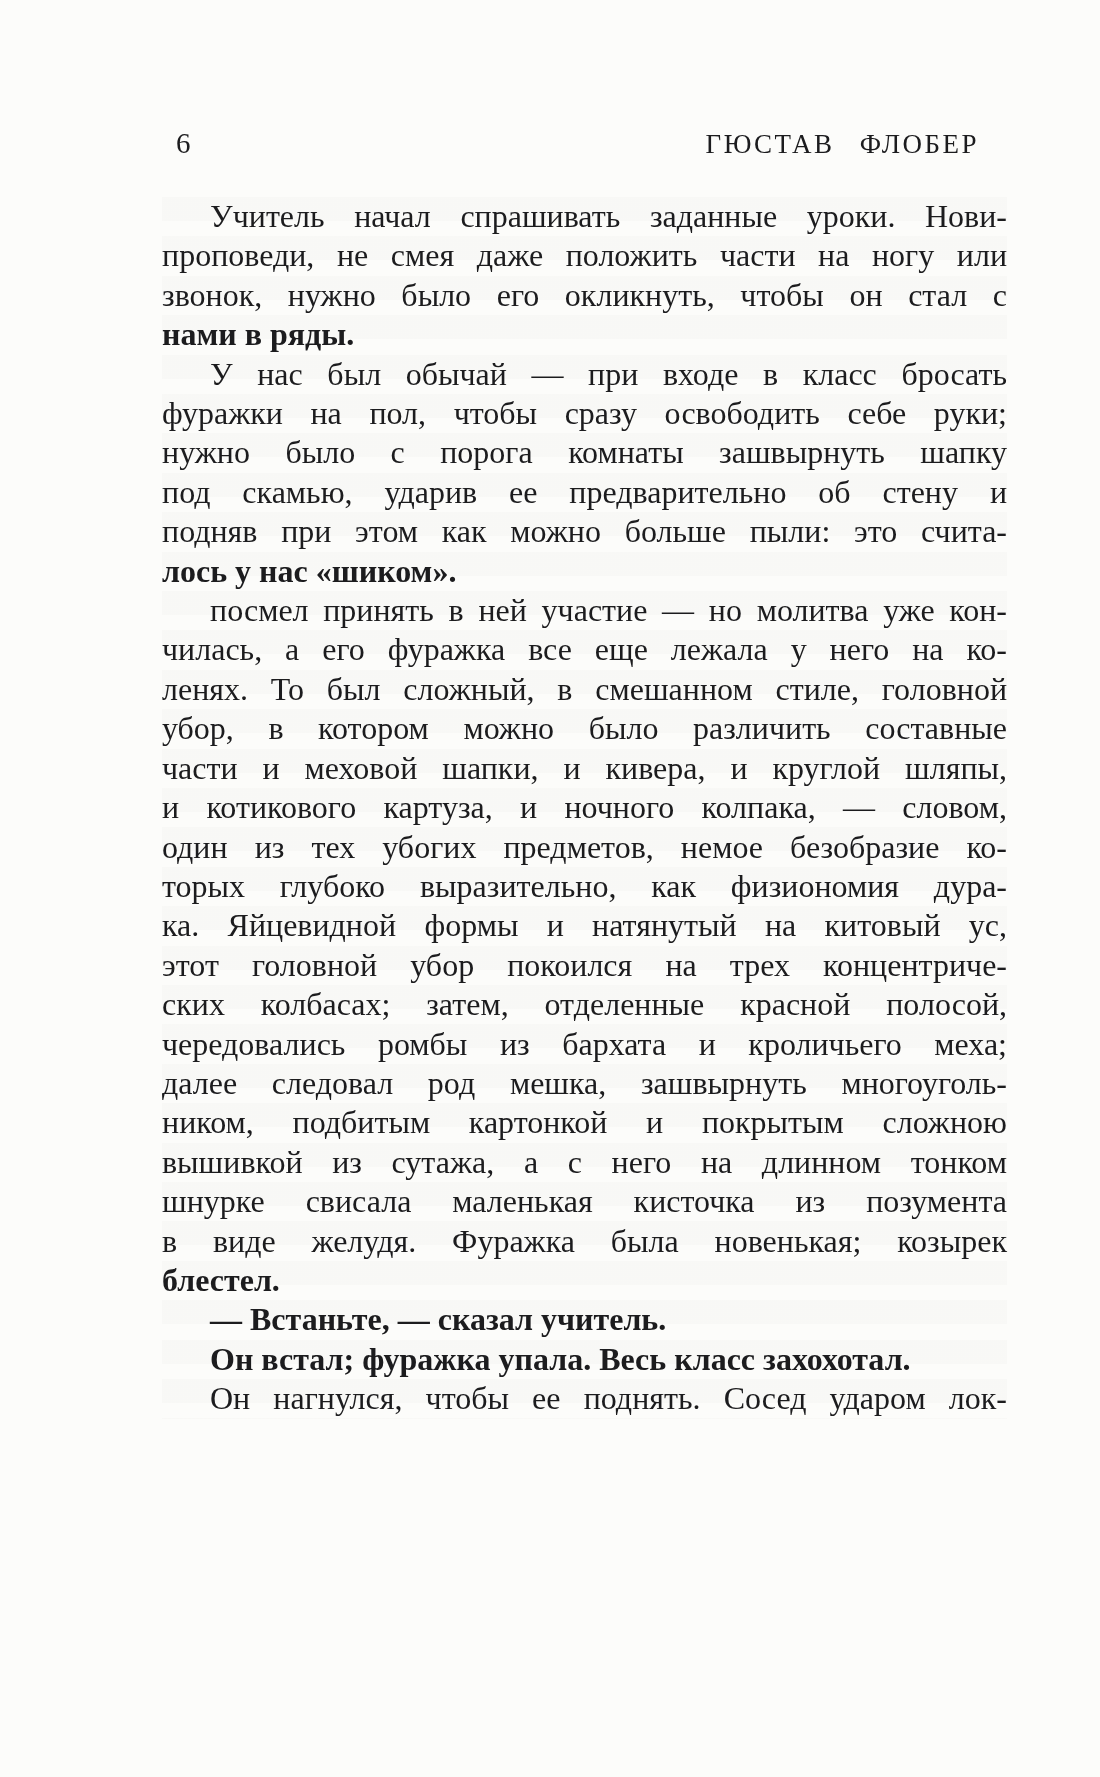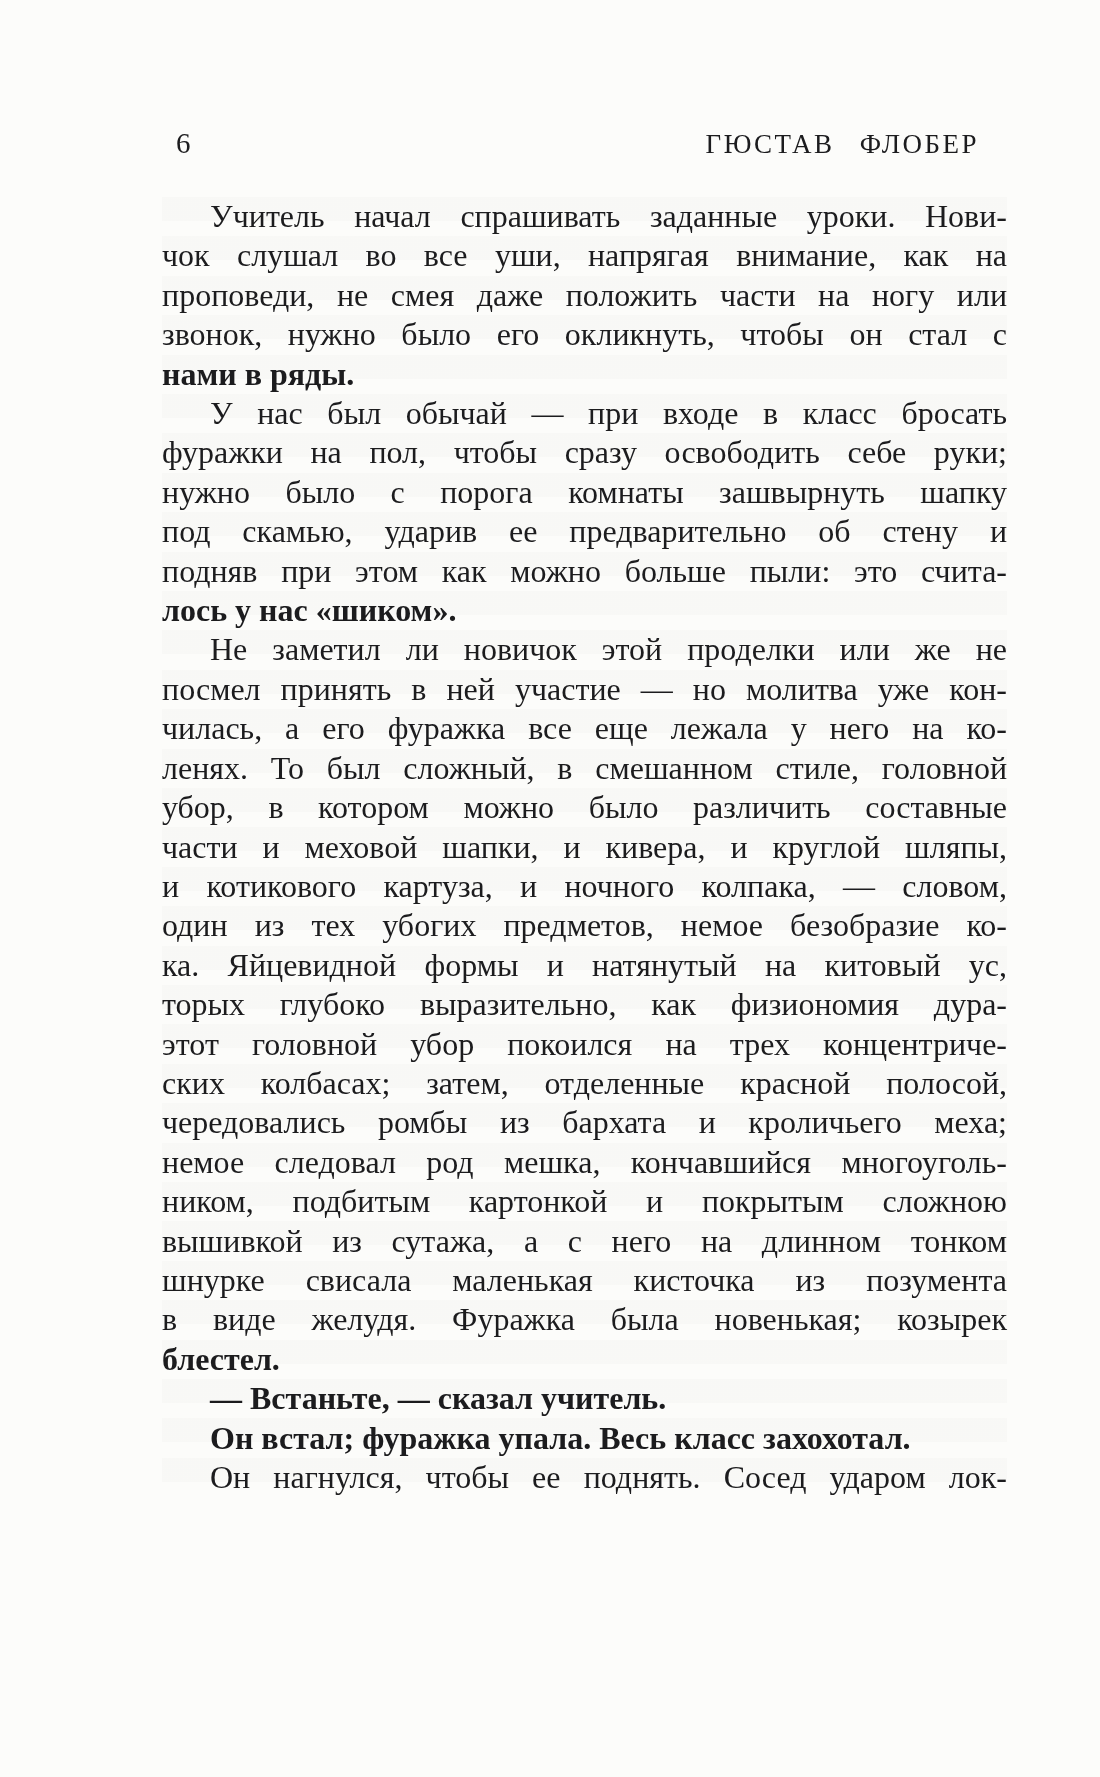--- a/index.html
+++ b/index.html
@@ -66,7 +66,6 @@
 
       <div class="para">
         <div class="line">Учитель начал спрашивать заданные уроки. Нови-</div>
-        <div class="line">чок слушал во все уши, напрягая внимание, как на</div>
         <div class="line">проповеди, не смея даже положить части на ногу или</div>
         <div class="line">звонок, нужно было его окликнуть, чтобы он стал с</div>
         <div class="line end">нами в ряды.</div>

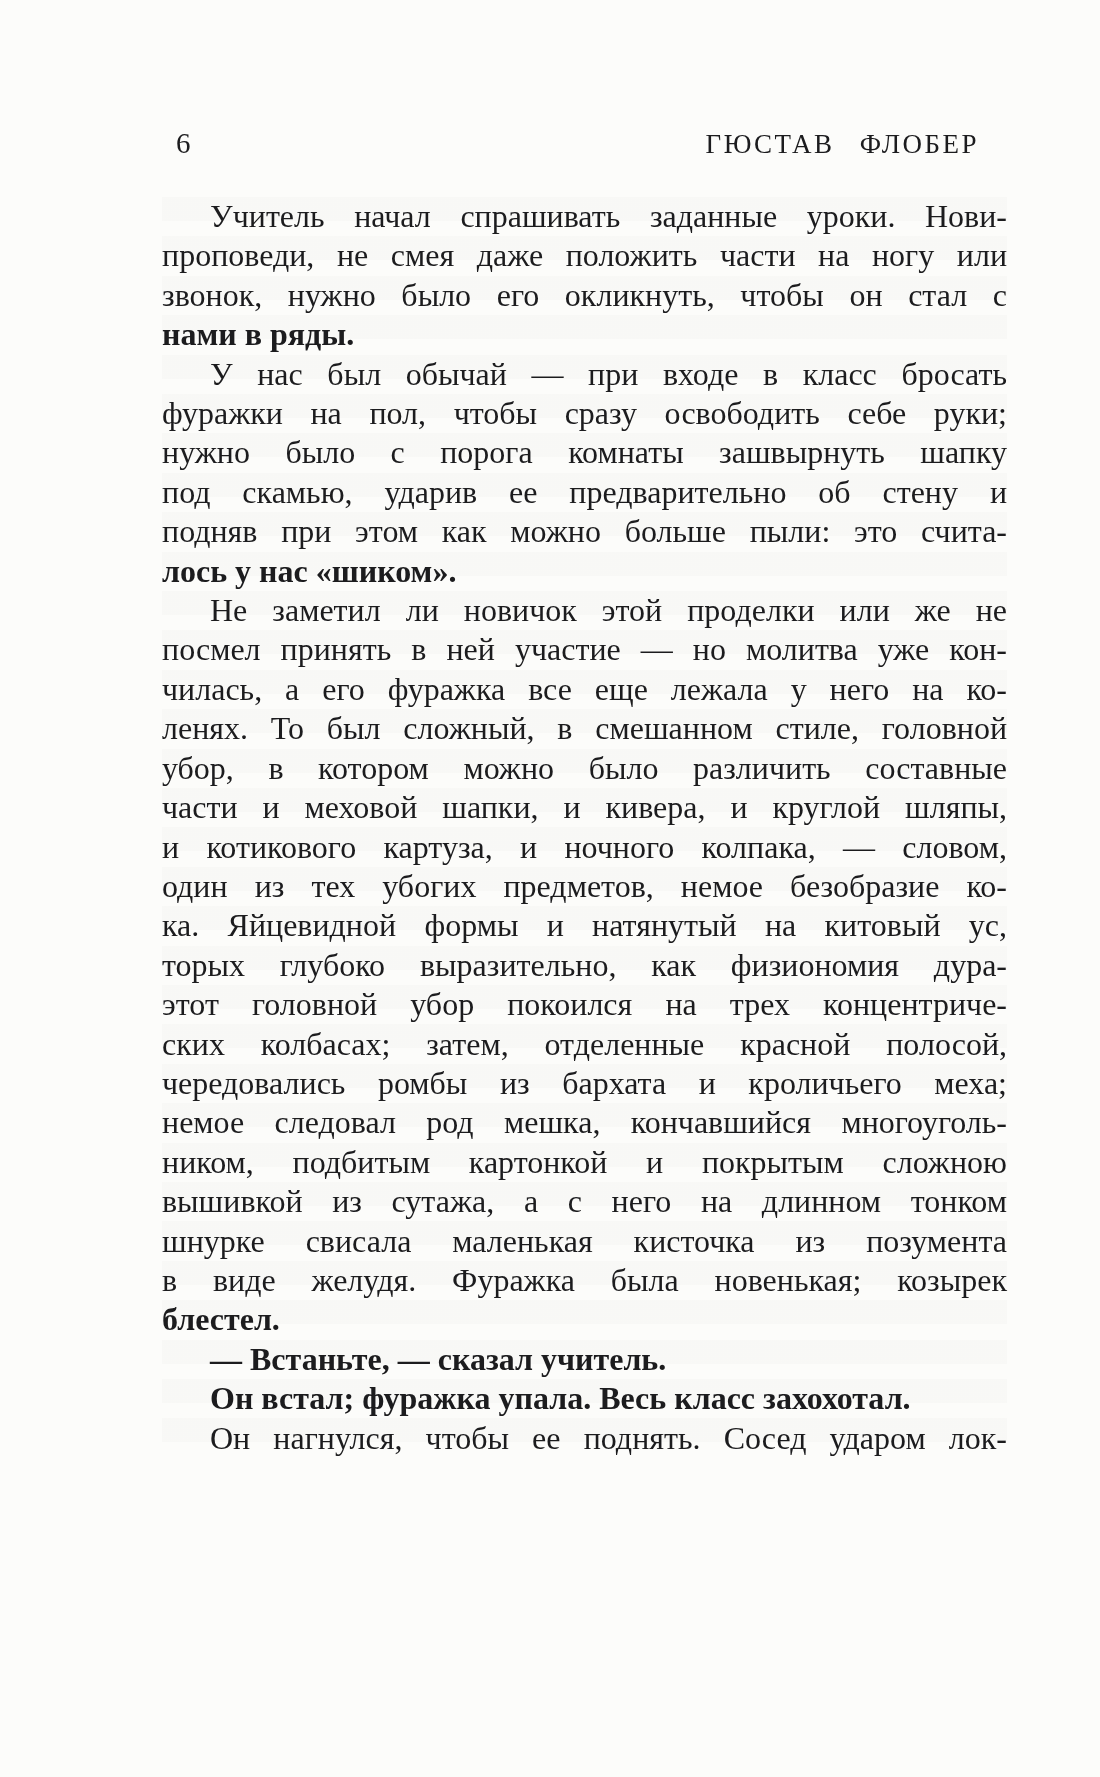--- a/index.html
+++ b/index.html
@@ -81,7 +81,6 @@
       </div>
 
       <div class="para">
-        <div class="line">Не заметил ли новичок этой проделки или же не</div>
         <div class="line">посмел принять в ней участие — но молитва уже кон-</div>
         <div class="line">чилась, а его фуражка все еще лежала у него на ко-</div>
         <div class="line">ленях. То был сложный, в смешанном стиле, головной</div>

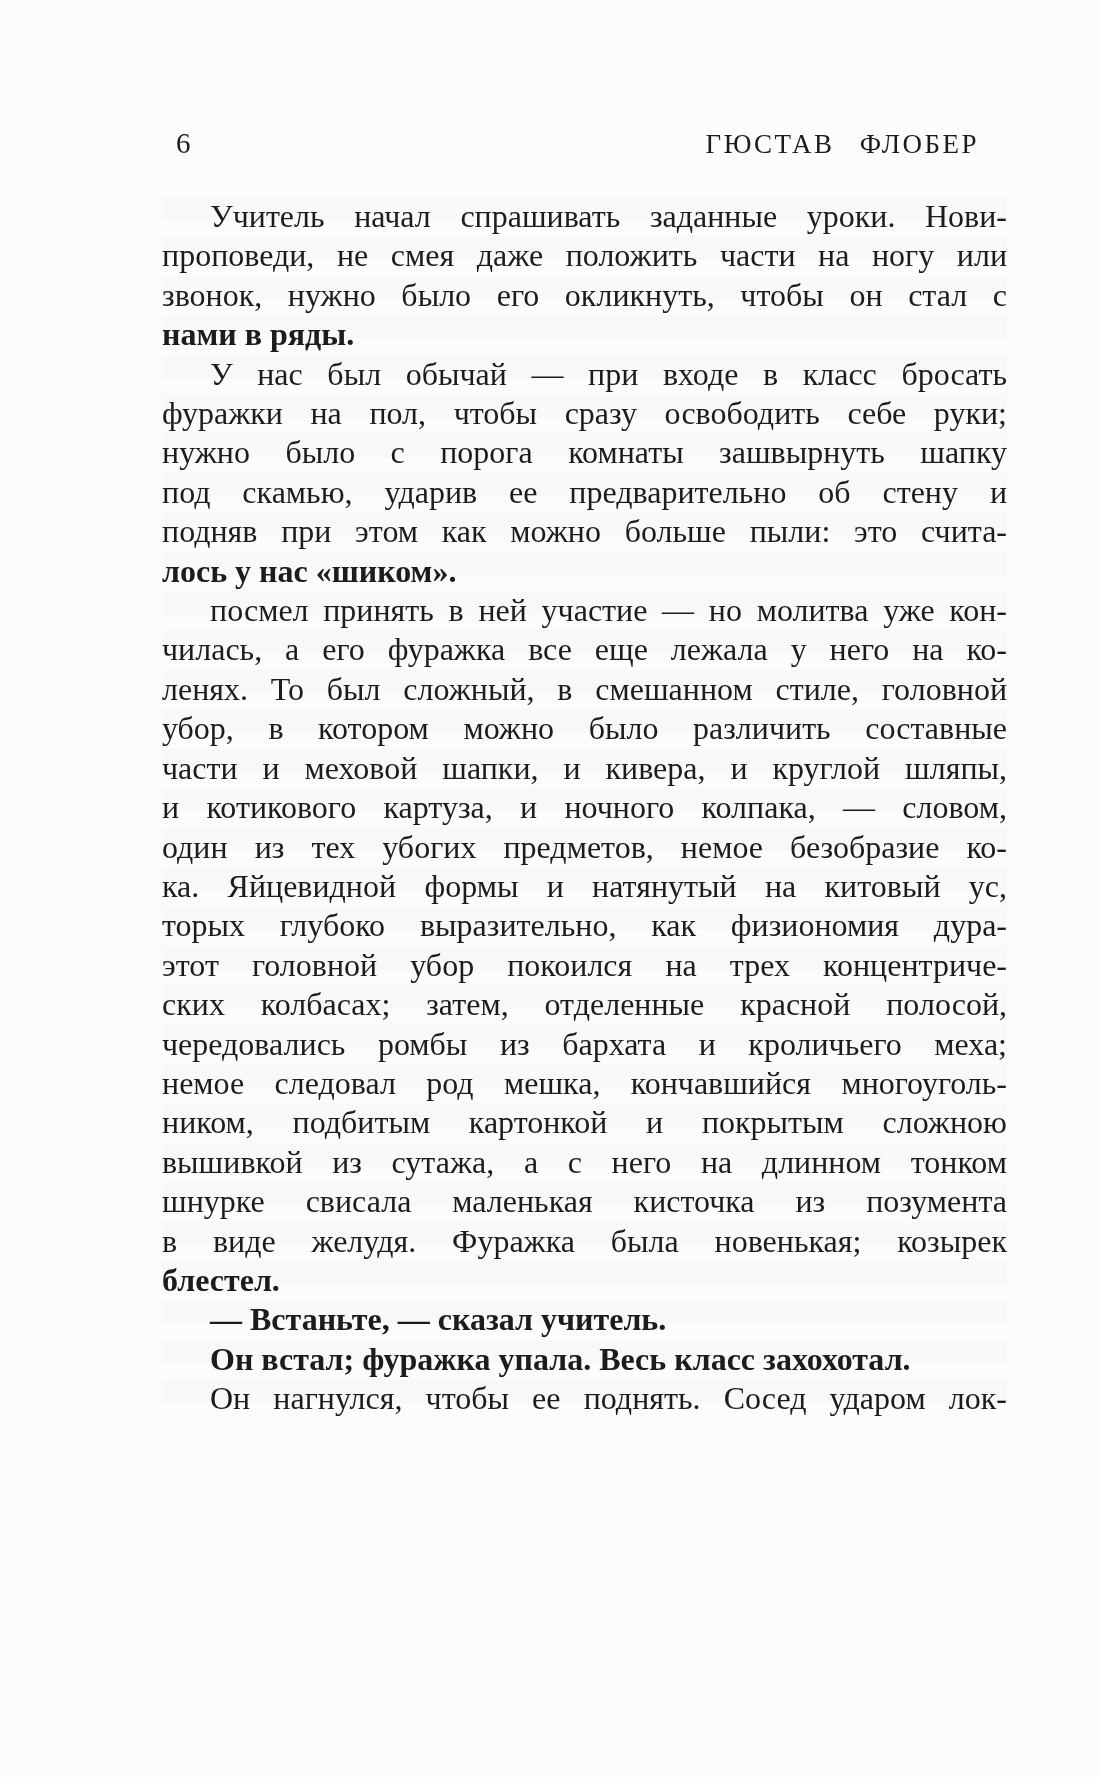--- a/index.html
+++ b/index.html
@@ -88,8 +88,8 @@
         <div class="line">части и меховой шапки, и кивера, и круглой шляпы,</div>
         <div class="line">и котикового картуза, и ночного колпака, — словом,</div>
         <div class="line">один из тех убогих предметов, немое безобразие ко-</div>
+        <div class="line">торых глубоко выразительно, как физиономия дура-</div>
         <div class="line">ка. Яйцевидной формы и натянутый на китовый ус,</div>
-        <div class="line">торых глубоко выразительно, как физиономия дура-</div>
         <div class="line">этот головной убор покоился на трех концентриче-</div>
         <div class="line">ских колбасах; затем, отделенные красной полосой,</div>
         <div class="line">чередовались ромбы из бархата и кроличьего меха;</div>

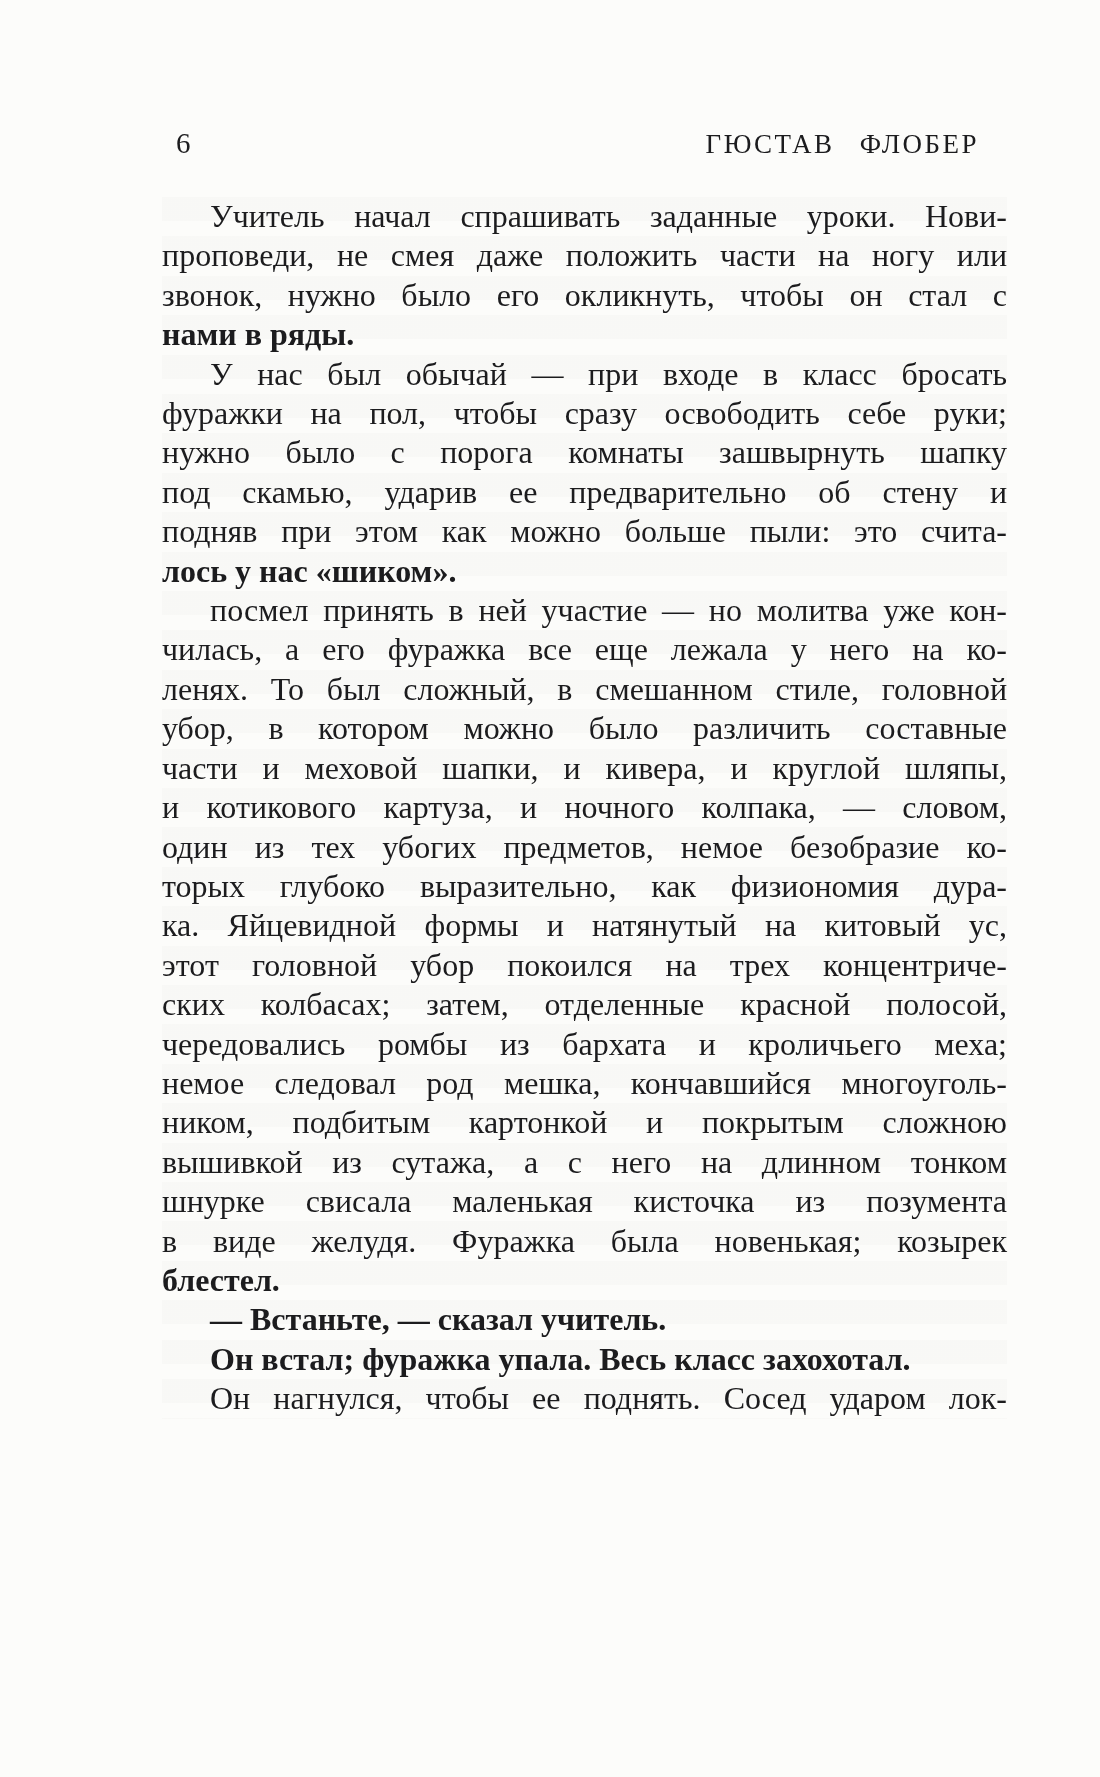--- a/index.html
+++ b/index.html
@@ -93,7 +93,7 @@
         <div class="line">этот головной убор покоился на трех концентриче-</div>
         <div class="line">ских колбасах; затем, отделенные красной полосой,</div>
         <div class="line">чередовались ромбы из бархата и кроличьего меха;</div>
-        <div class="line">немое следовал род мешка, кончавшийся многоуголь-</div>
+        <div class="line">далее следовал род мешка, зашвырнуть многоуголь-</div>
         <div class="line">ником, подбитым картонкой и покрытым сложною</div>
         <div class="line">вышивкой из сутажа, а с него на длинном тонком</div>
         <div class="line">шнурке свисала маленькая кисточка из позумента</div>

